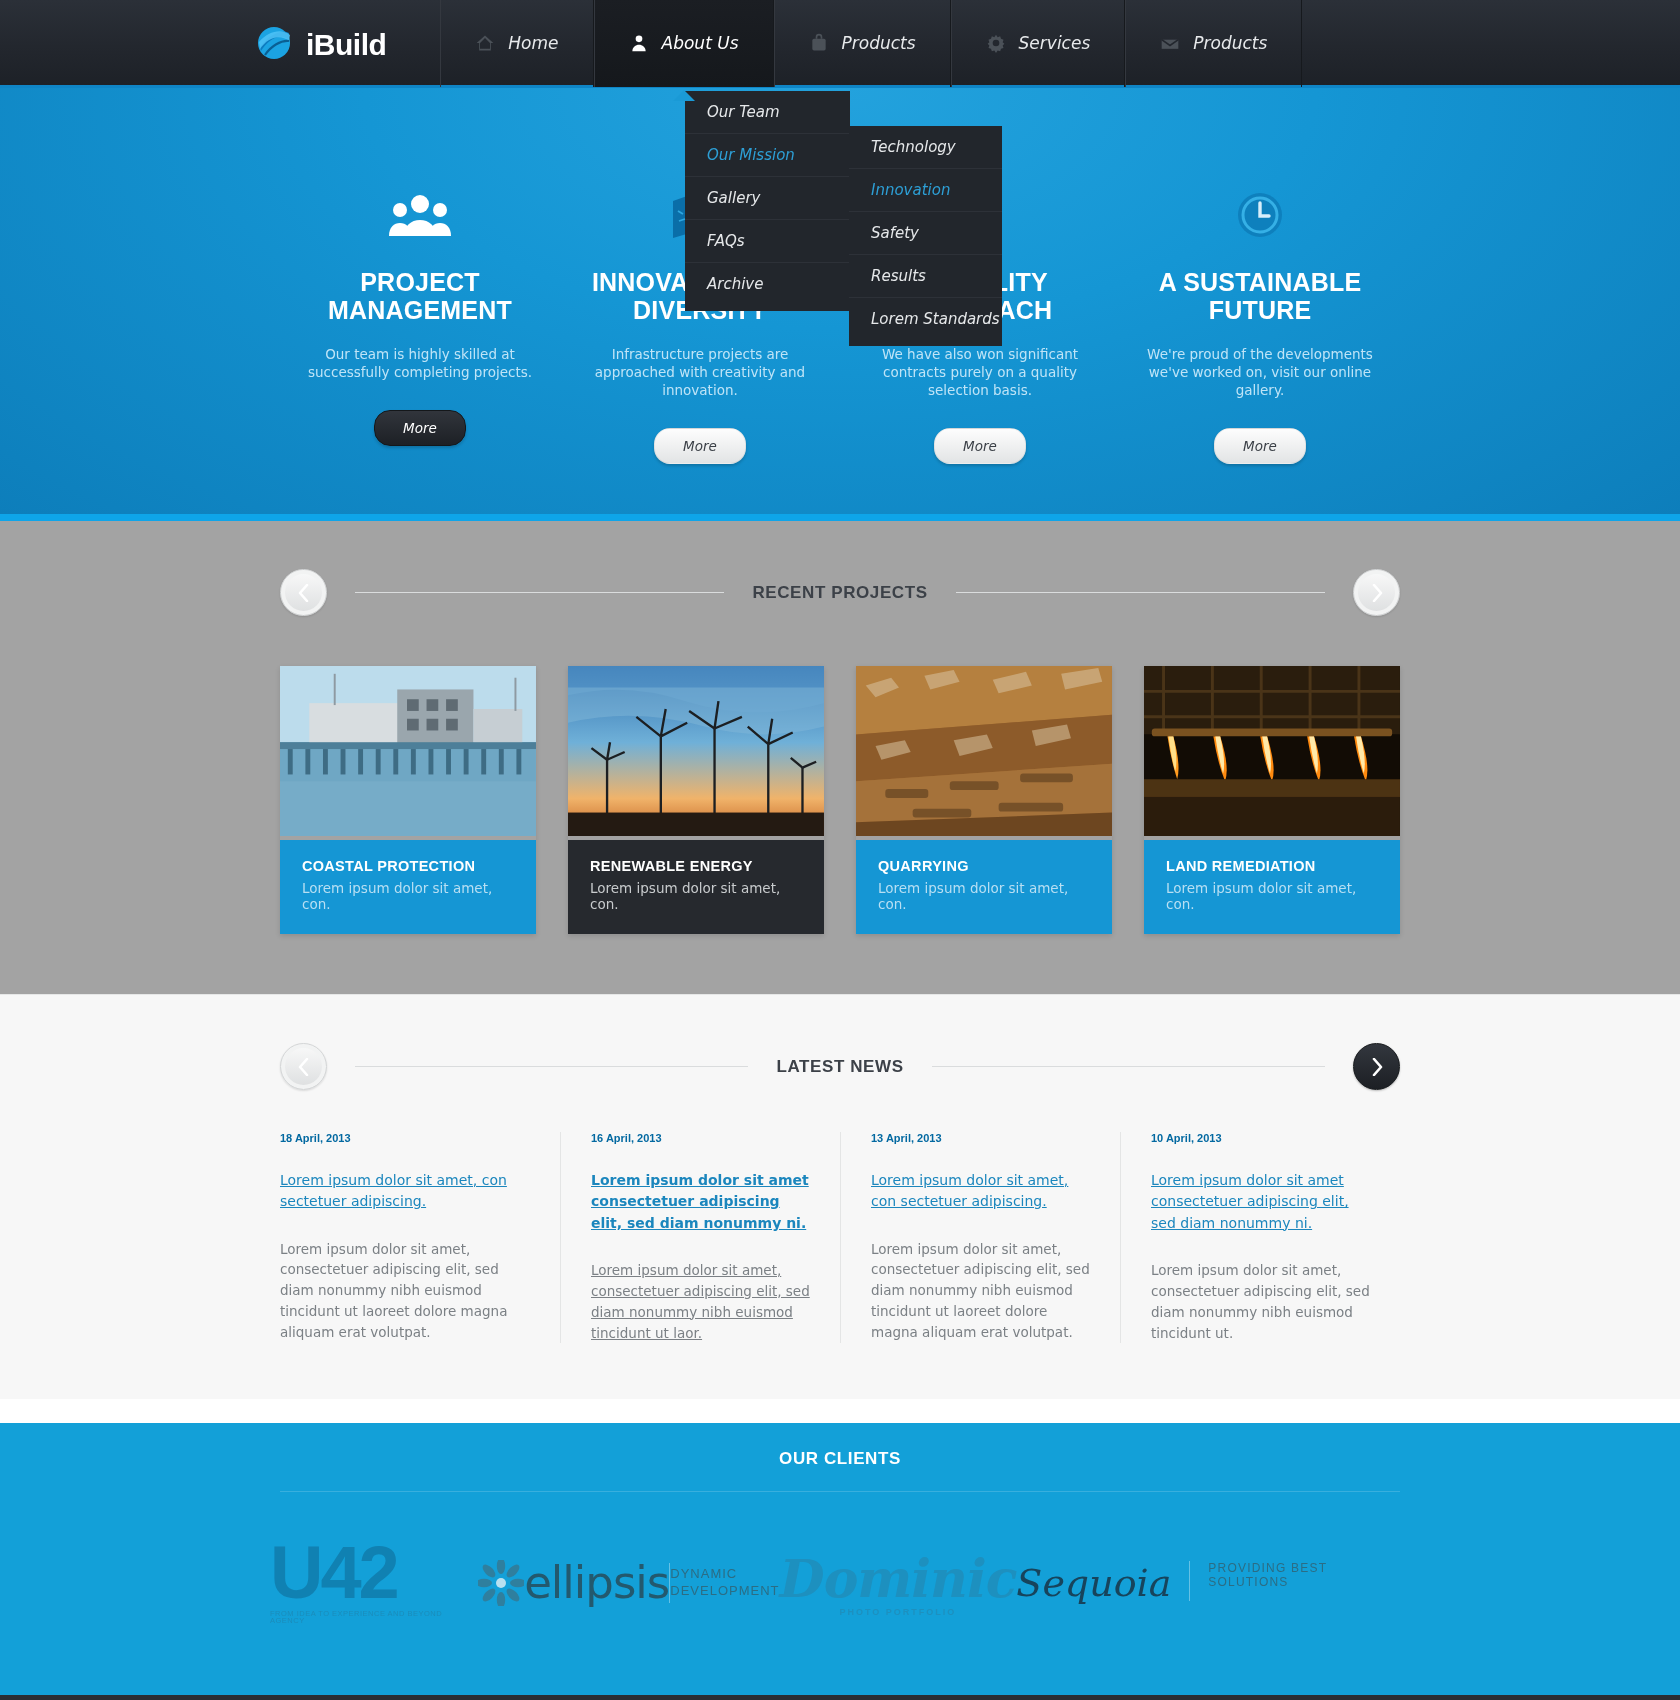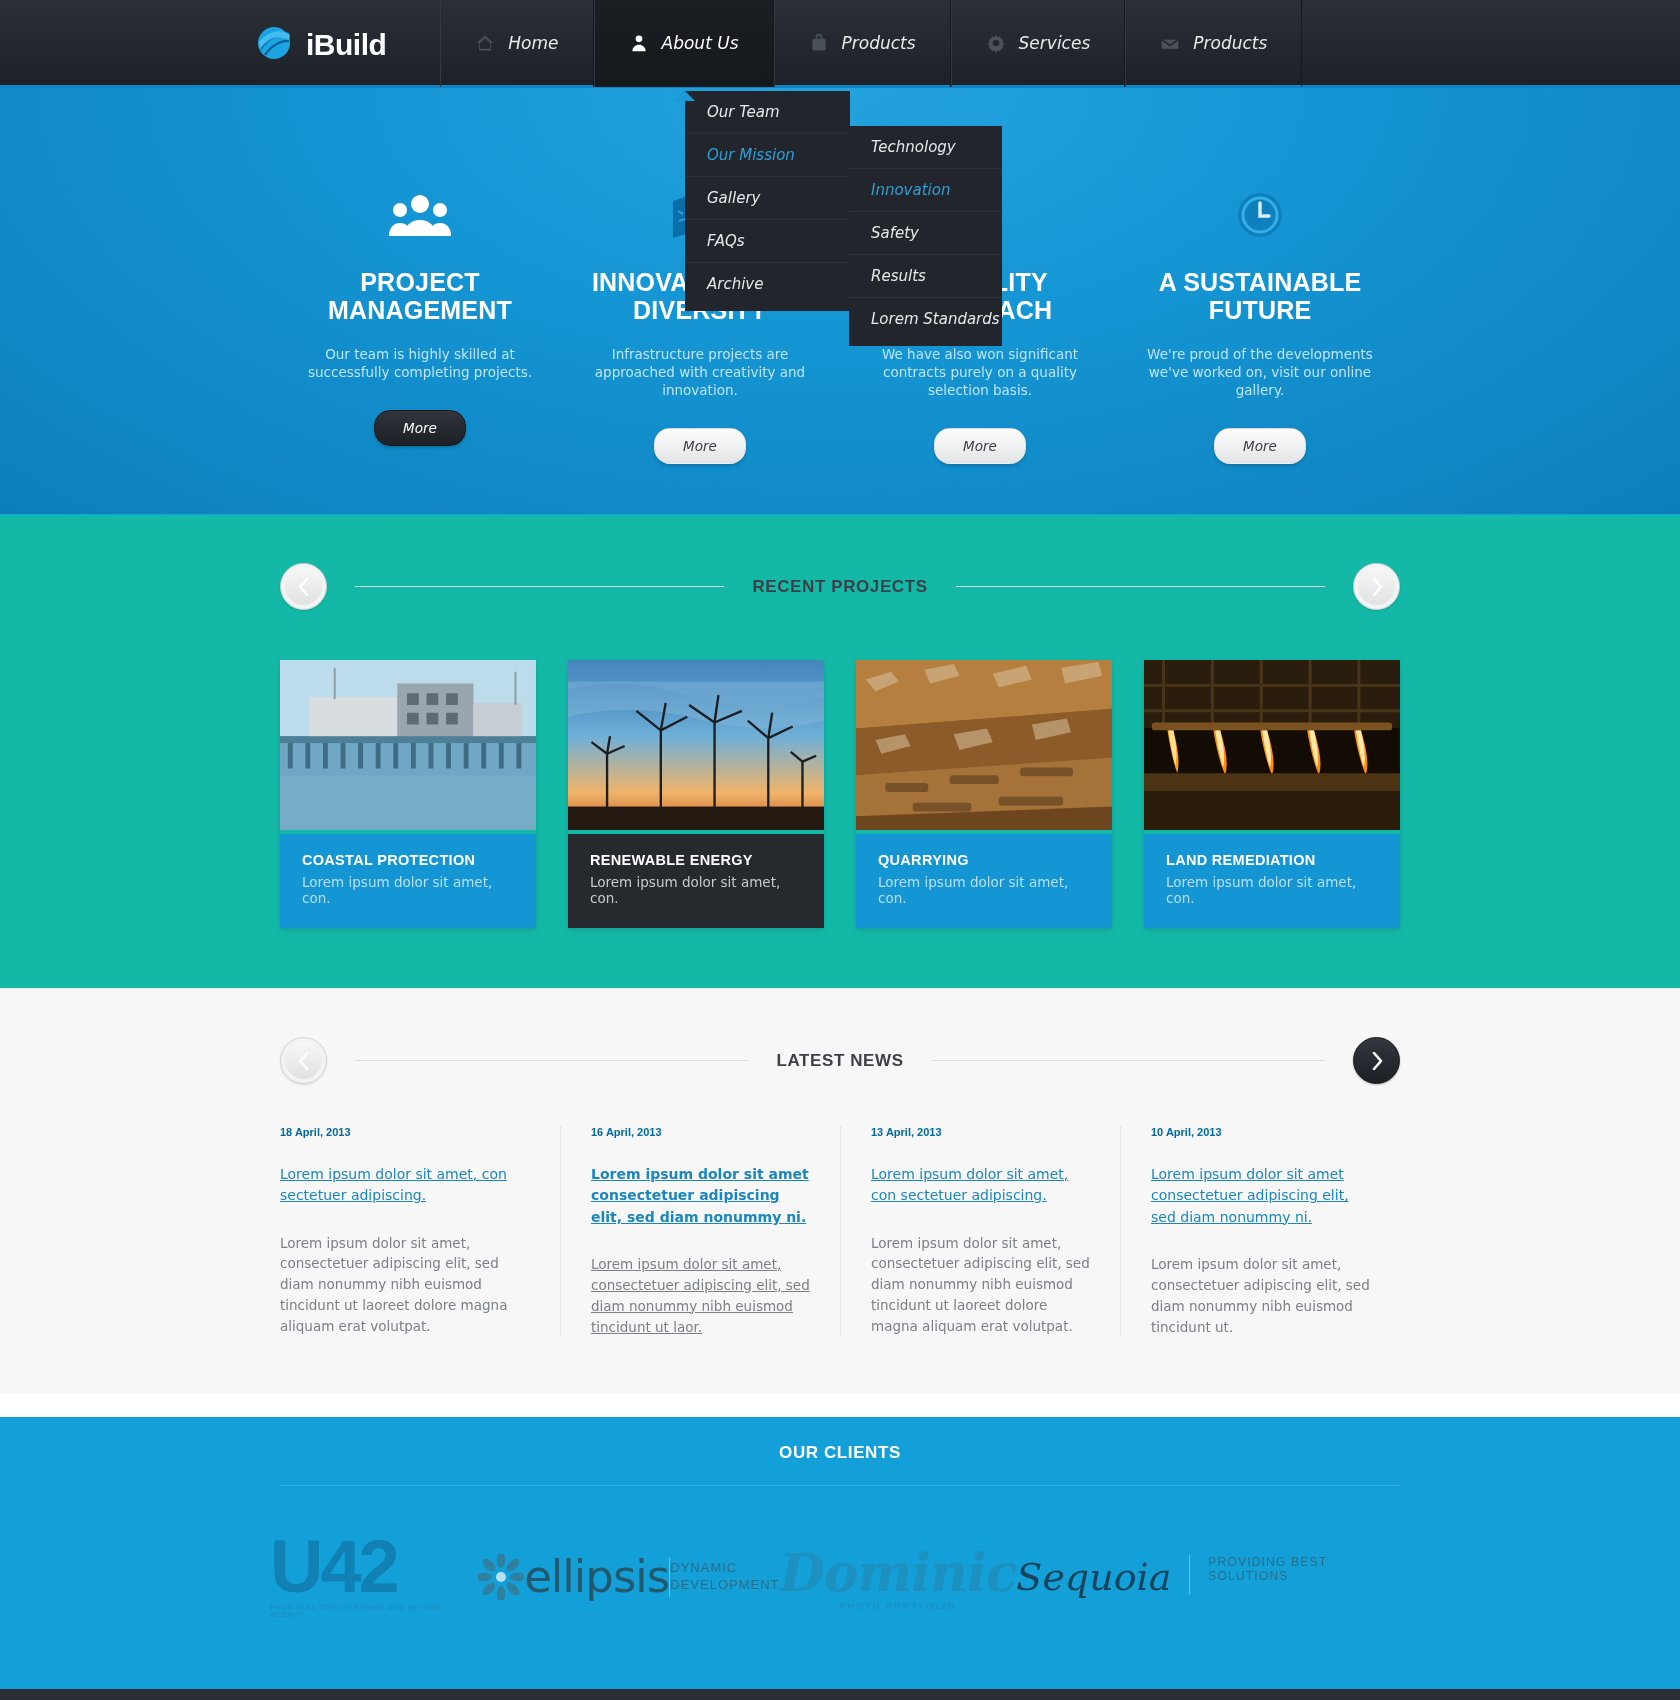--- a/index.html
+++ b/index.html
@@ -171,7 +171,7 @@
   }
 
   
-  .projects-sec { background: #14b8a6; padding-bottom: 60px; border-top:1px solid #0ea5e9;}
+  .projects-sec { background: #a3a3a3; padding-bottom: 60px; border-top:7px solid #0ea5e9;}
   .cards {
     width: 1120px; margin: 0 auto;
     display: flex; gap: 32px;

